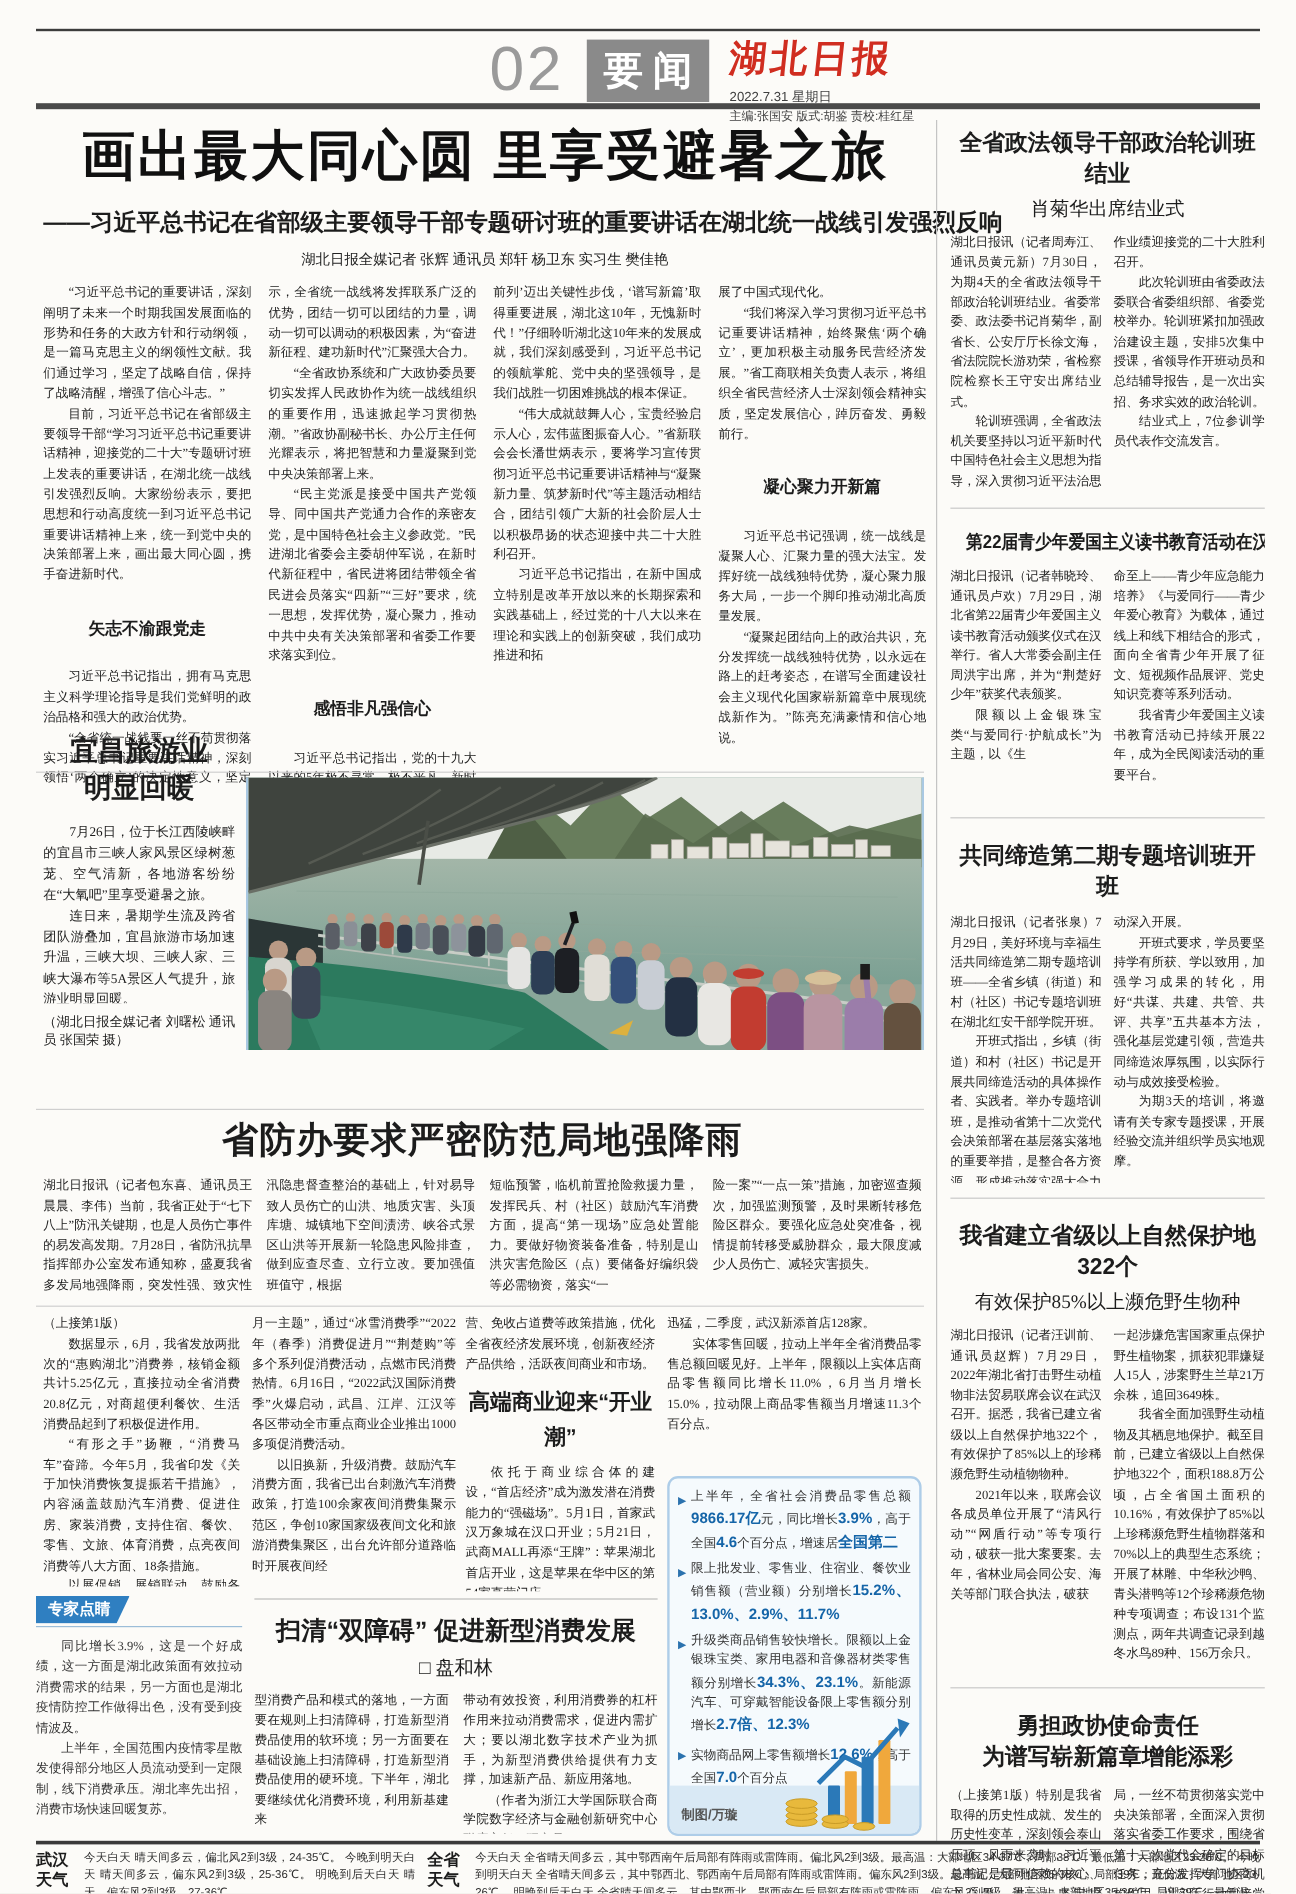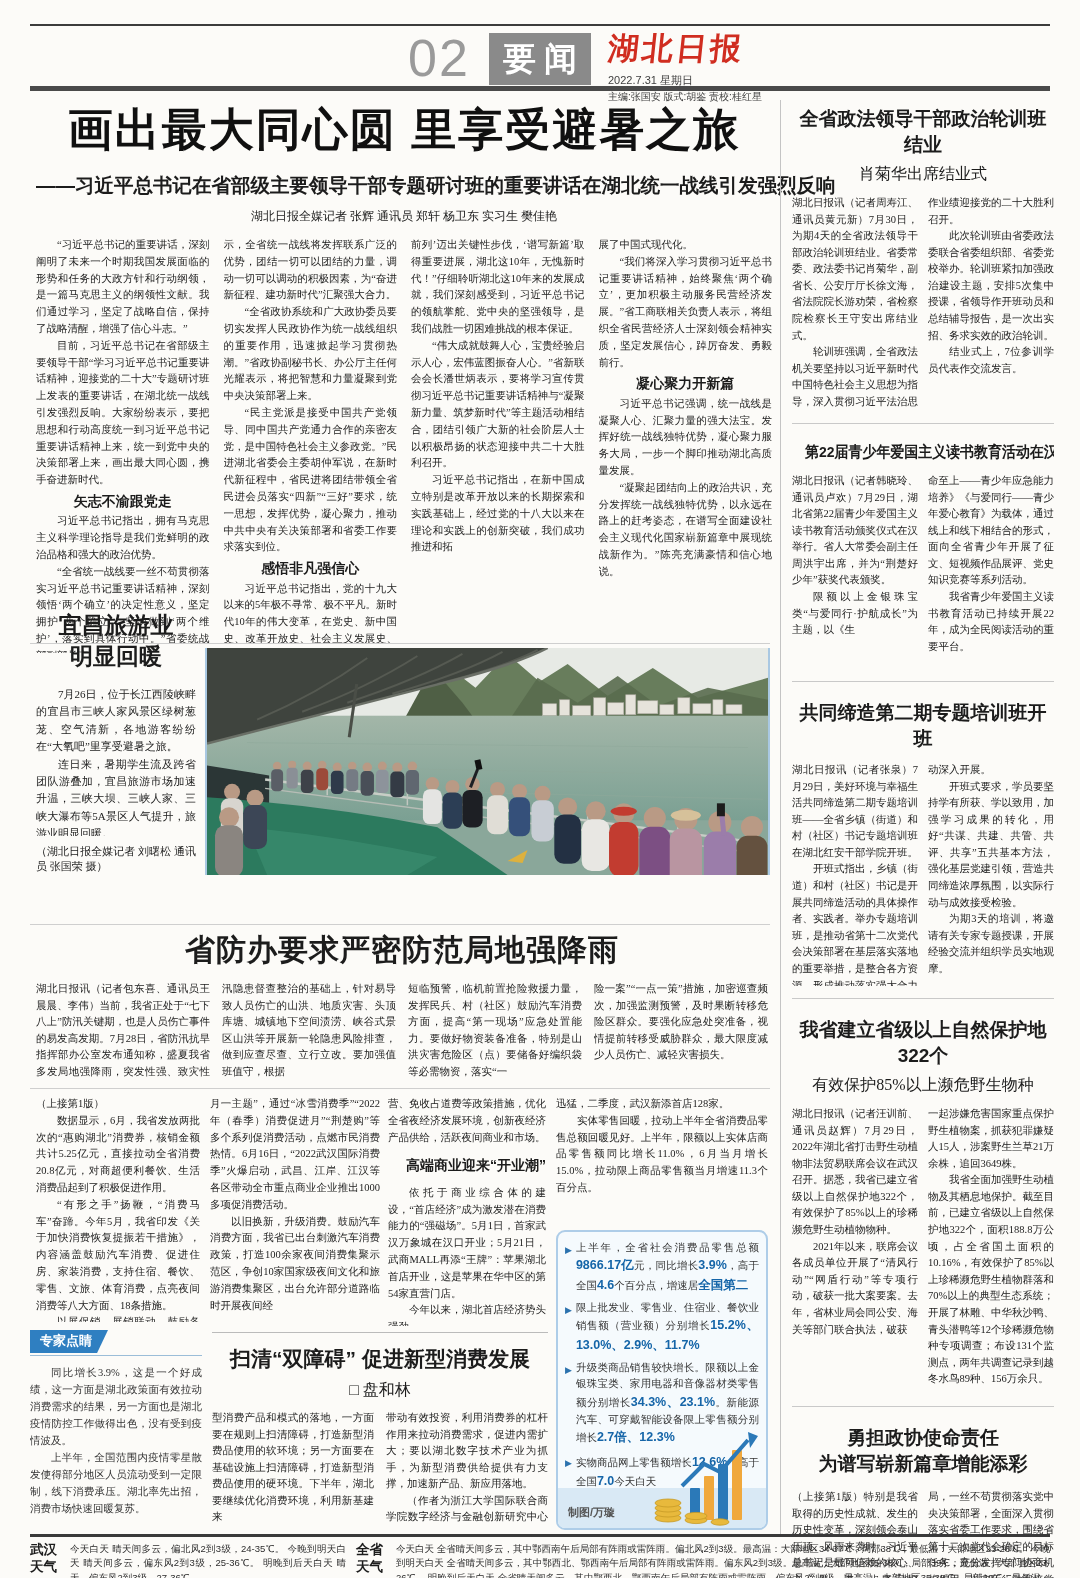--- a/index.html
+++ b/index.html
@@ -21,7 +21,7 @@
   
   .bt p{margin:0;text-indent:2em;text-align:justify;}
   .bt p.noind{text-indent:0;}
-  .subhead{text-align:center;font-weight:bold;font-size:14px;margin:1px 0;font-family:"Liberation Sans",sans-serif;}
+  .subhead{text-align:center;font-weight:bold;font-size:14px;margin:23px 0;font-family:"Liberation Sans",sans-serif;}
   .cols{display:flex;}
   .cols .c{overflow:hidden;}
   

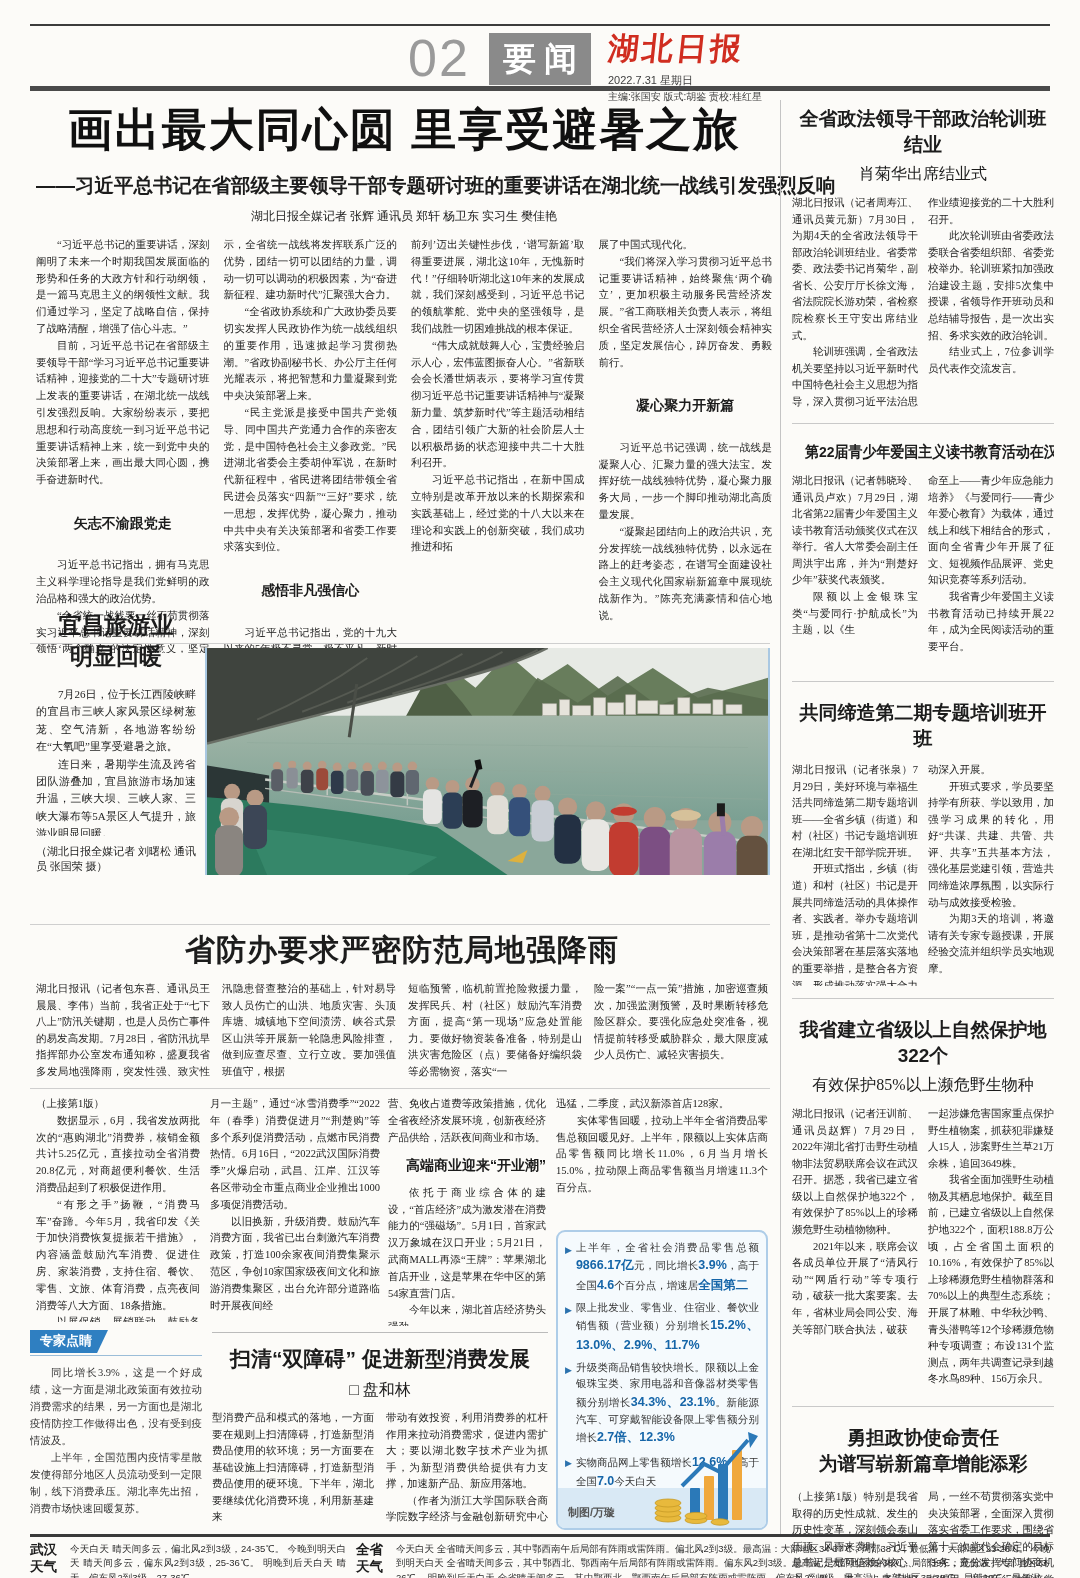--- a/index.html
+++ b/index.html
@@ -62,7 +62,7 @@
   .colB{left:210px;top:1096px;width:170px;height:226px;font-size:10.5px;line-height:1.6;overflow:hidden;}
   .colC{left:388px;top:1096px;width:158px;height:230px;font-size:10.5px;line-height:1.6;overflow:hidden;}
   .colD{left:556px;top:1096px;width:212px;height:124px;font-size:10.5px;line-height:1.6;overflow:hidden;}
-  .colC .subhead{font-size:14px;margin:8px 0;text-align:right;}
+  .colC .subhead{font-size:18px;margin:8px 0;}
   .expert{left:30px;top:1330px;width:172px;height:200px;overflow:hidden;}
   .expert-tag{display:inline-block;background:#2f7fc1;color:#fff;font-weight:bold;font-size:13px;
         padding:2px 16px 3px 10px;clip-path:polygon(0 0,100% 0,86% 100%,0 100%);font-family:"Liberation Sans",sans-serif;}

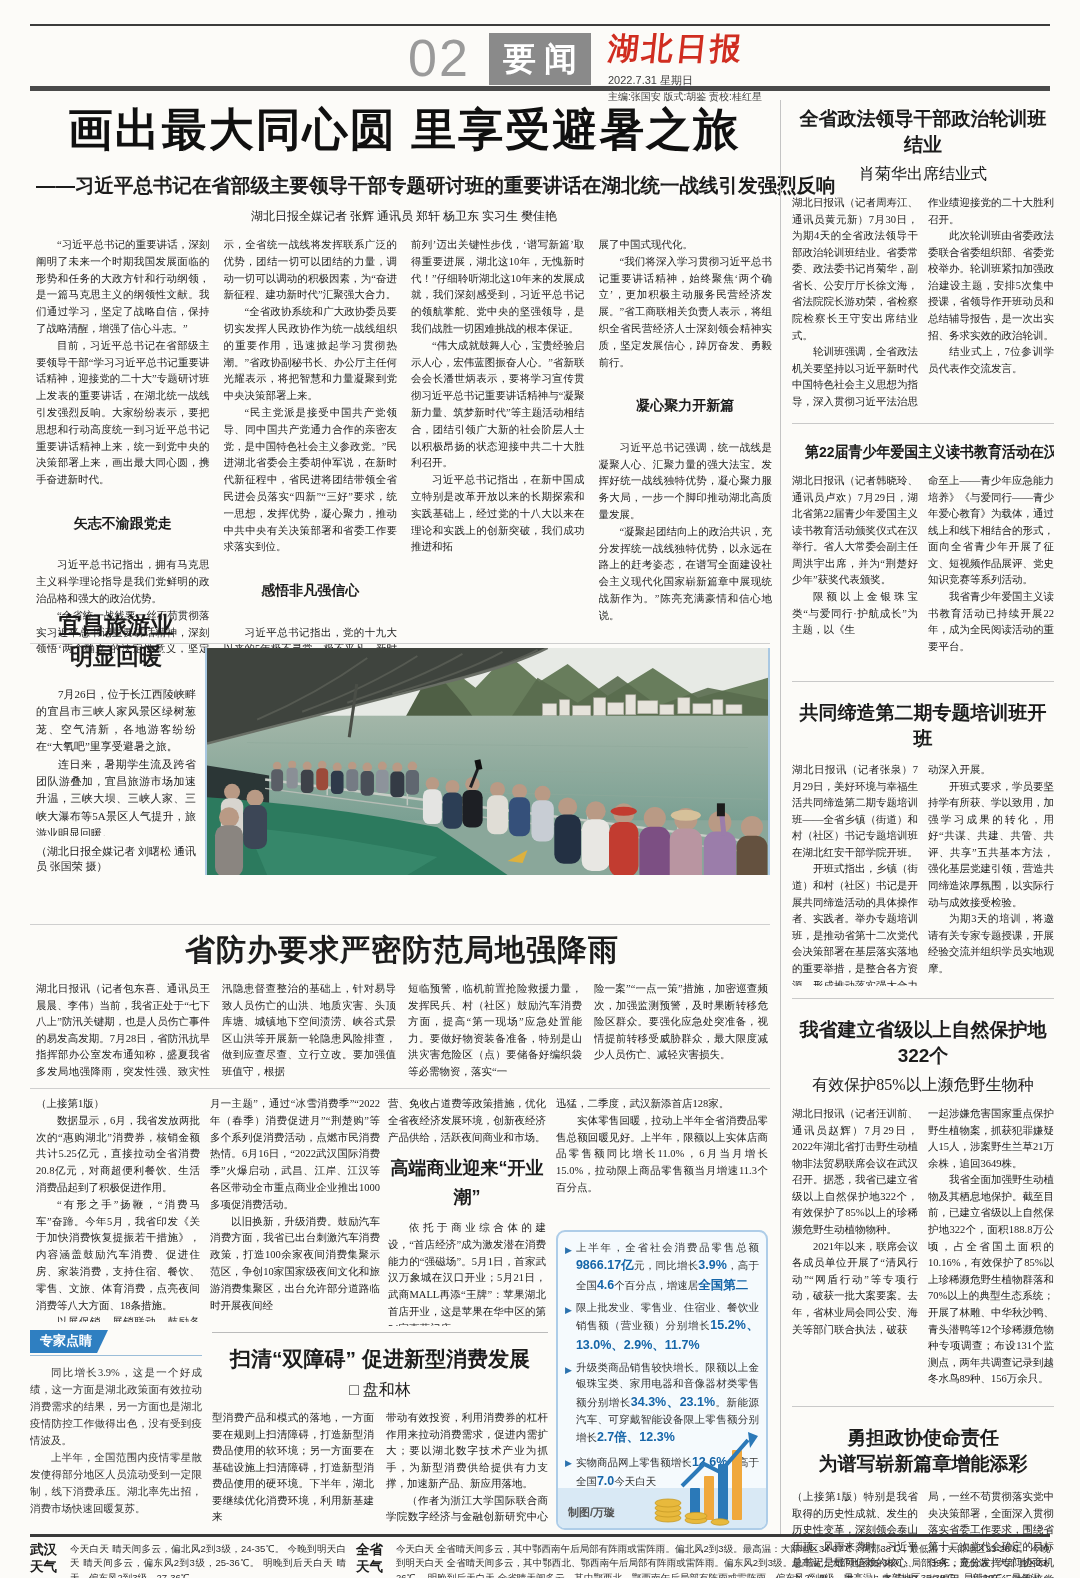--- a/index.html
+++ b/index.html
@@ -408,7 +408,7 @@
       </li>
       <li>
         <span class="mk">▶</span>
-        <span class="tx"><span>实物商品网上零售额增长</span><span class="hl">12.6%</span><span>，高于全国</span><span class="hl">7.0</span><span>今天白天</span></span>
+        <span class="tx"><span>实物商品网上零售额增长</span><span class="hl">12.6%</span><span>，高于全国</span><span class="hl">7.0</span><span>个百分点</span></span>
       </li>
     </ul>
     <div class="info-credit">制图/万璇</div>

